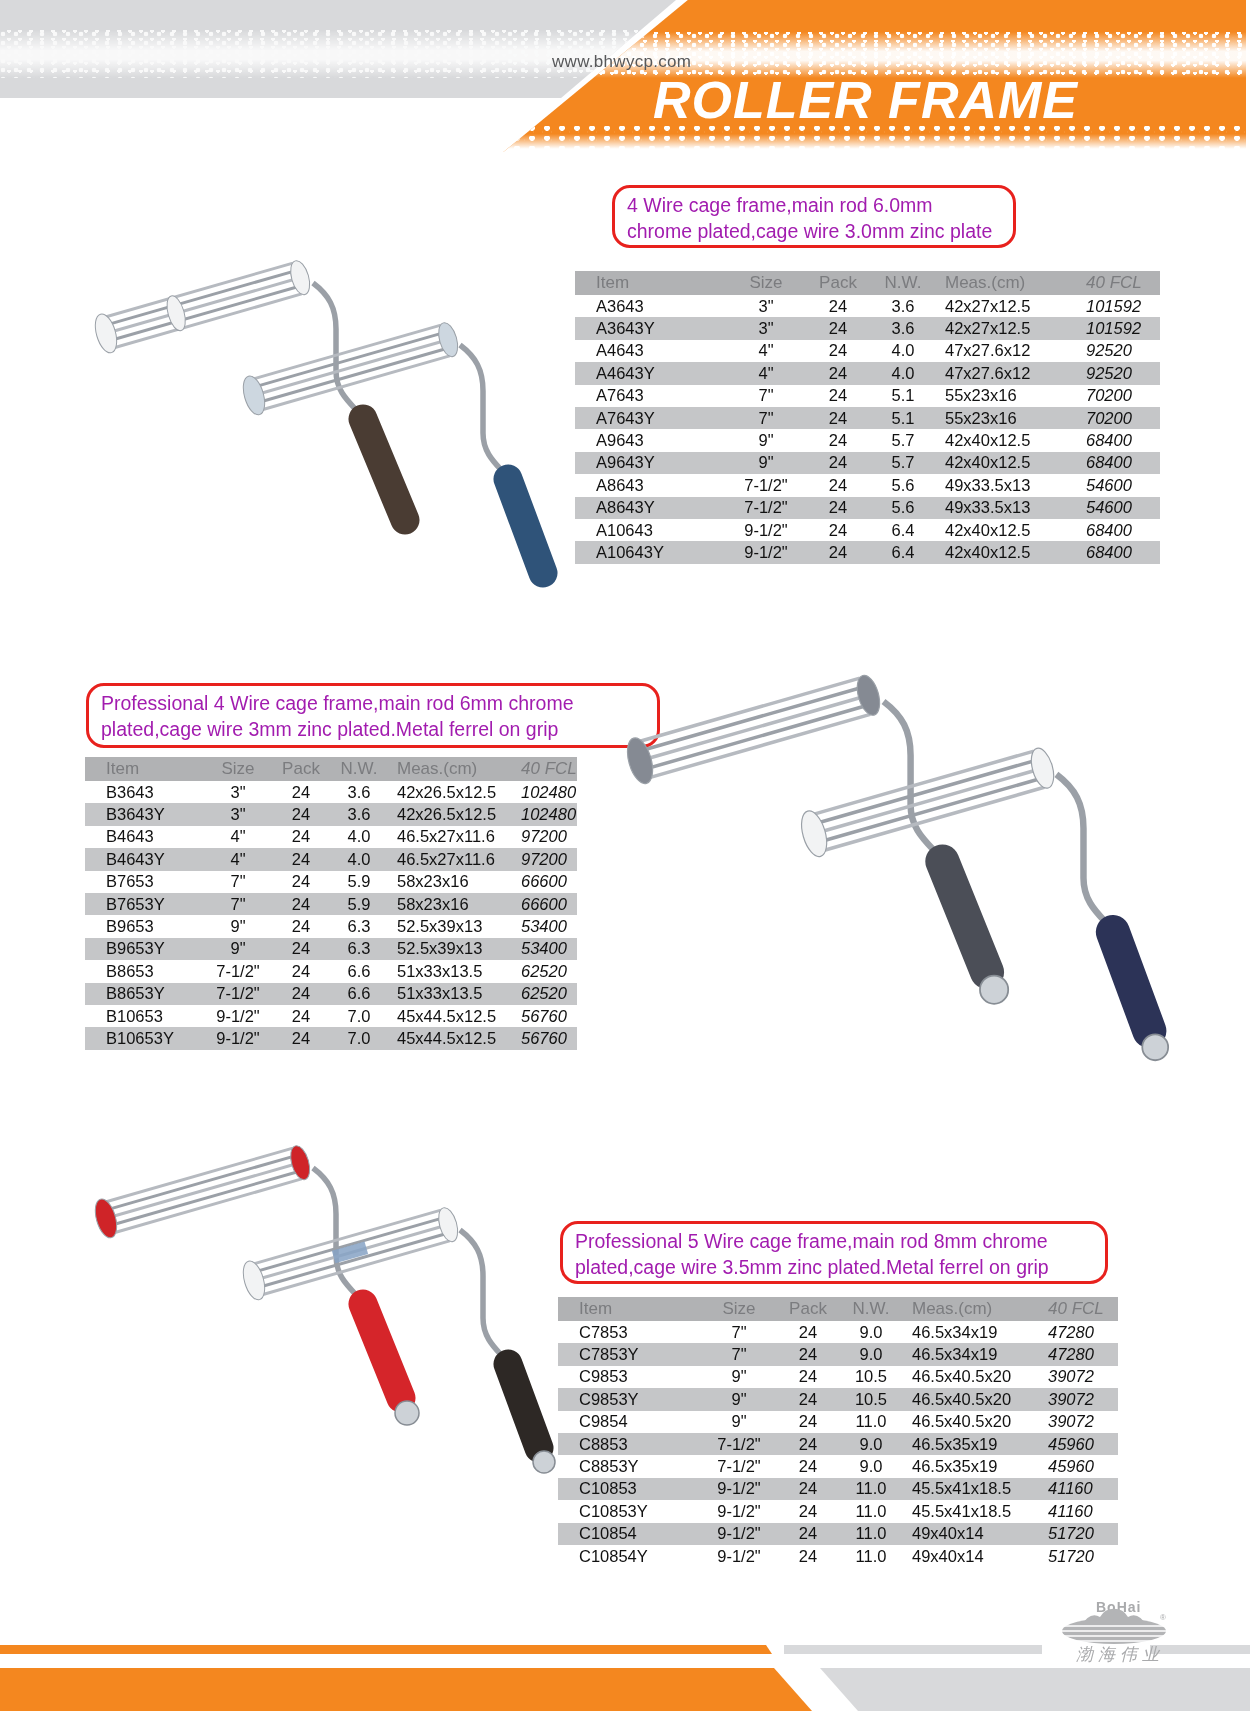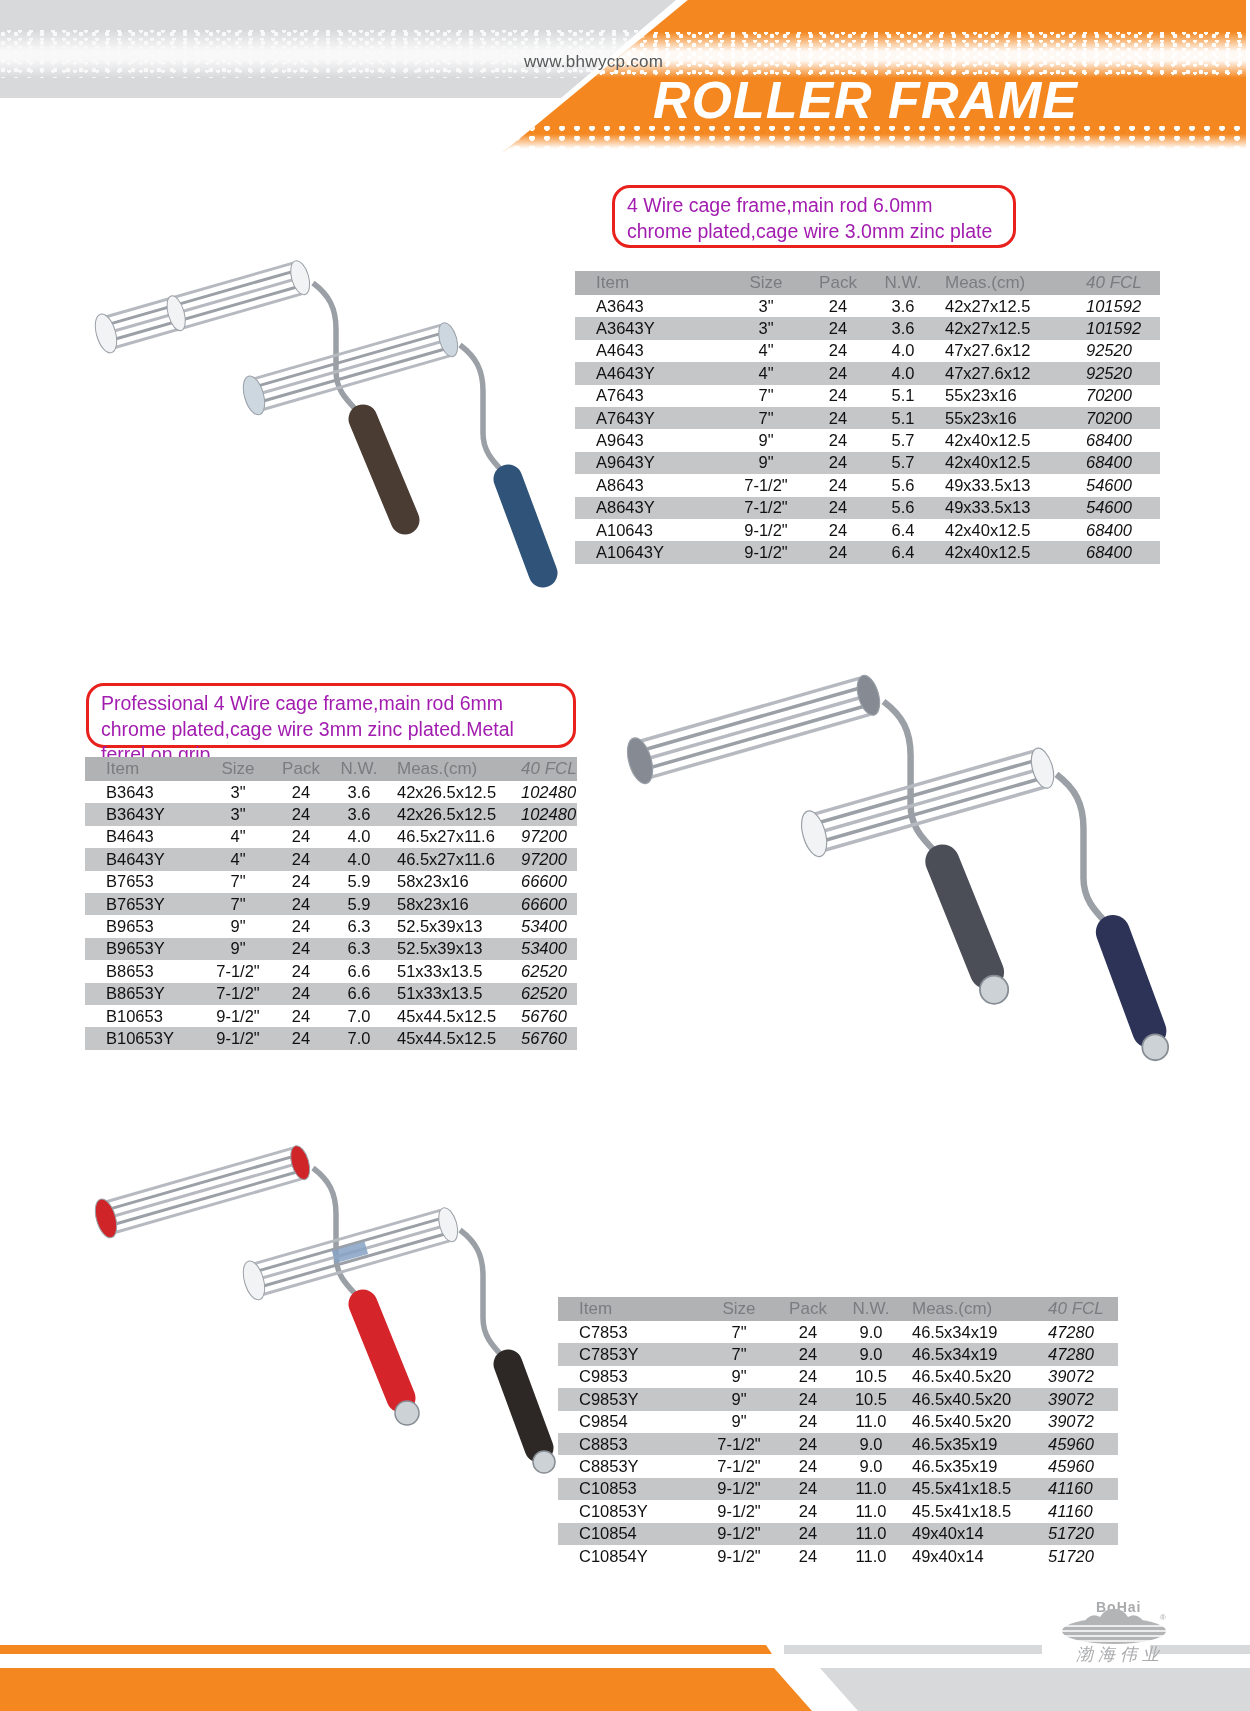--- a/index.html
+++ b/index.html
@@ -23,7 +23,7 @@
       radial-gradient(circle at 11px 6px,#fff 2px,transparent 2.6px),
       linear-gradient(180deg,transparent 0 30%,#fff 88%);
       background-size:15px 10px,9px 8px,100% 100%;}
-  .site{position:absolute;left:524px;top:52px;font-size:17px;color:#57585a;letter-spacing:.3px;}
+  .site{position:absolute;left:552px;top:52px;font-size:17px;color:#57585a;letter-spacing:.3px;}
   .title{position:absolute;right:168px;top:70px;font-size:52px;font-weight:bold;font-style:italic;
          color:#fff;letter-spacing:1px;white-space:nowrap;}
   

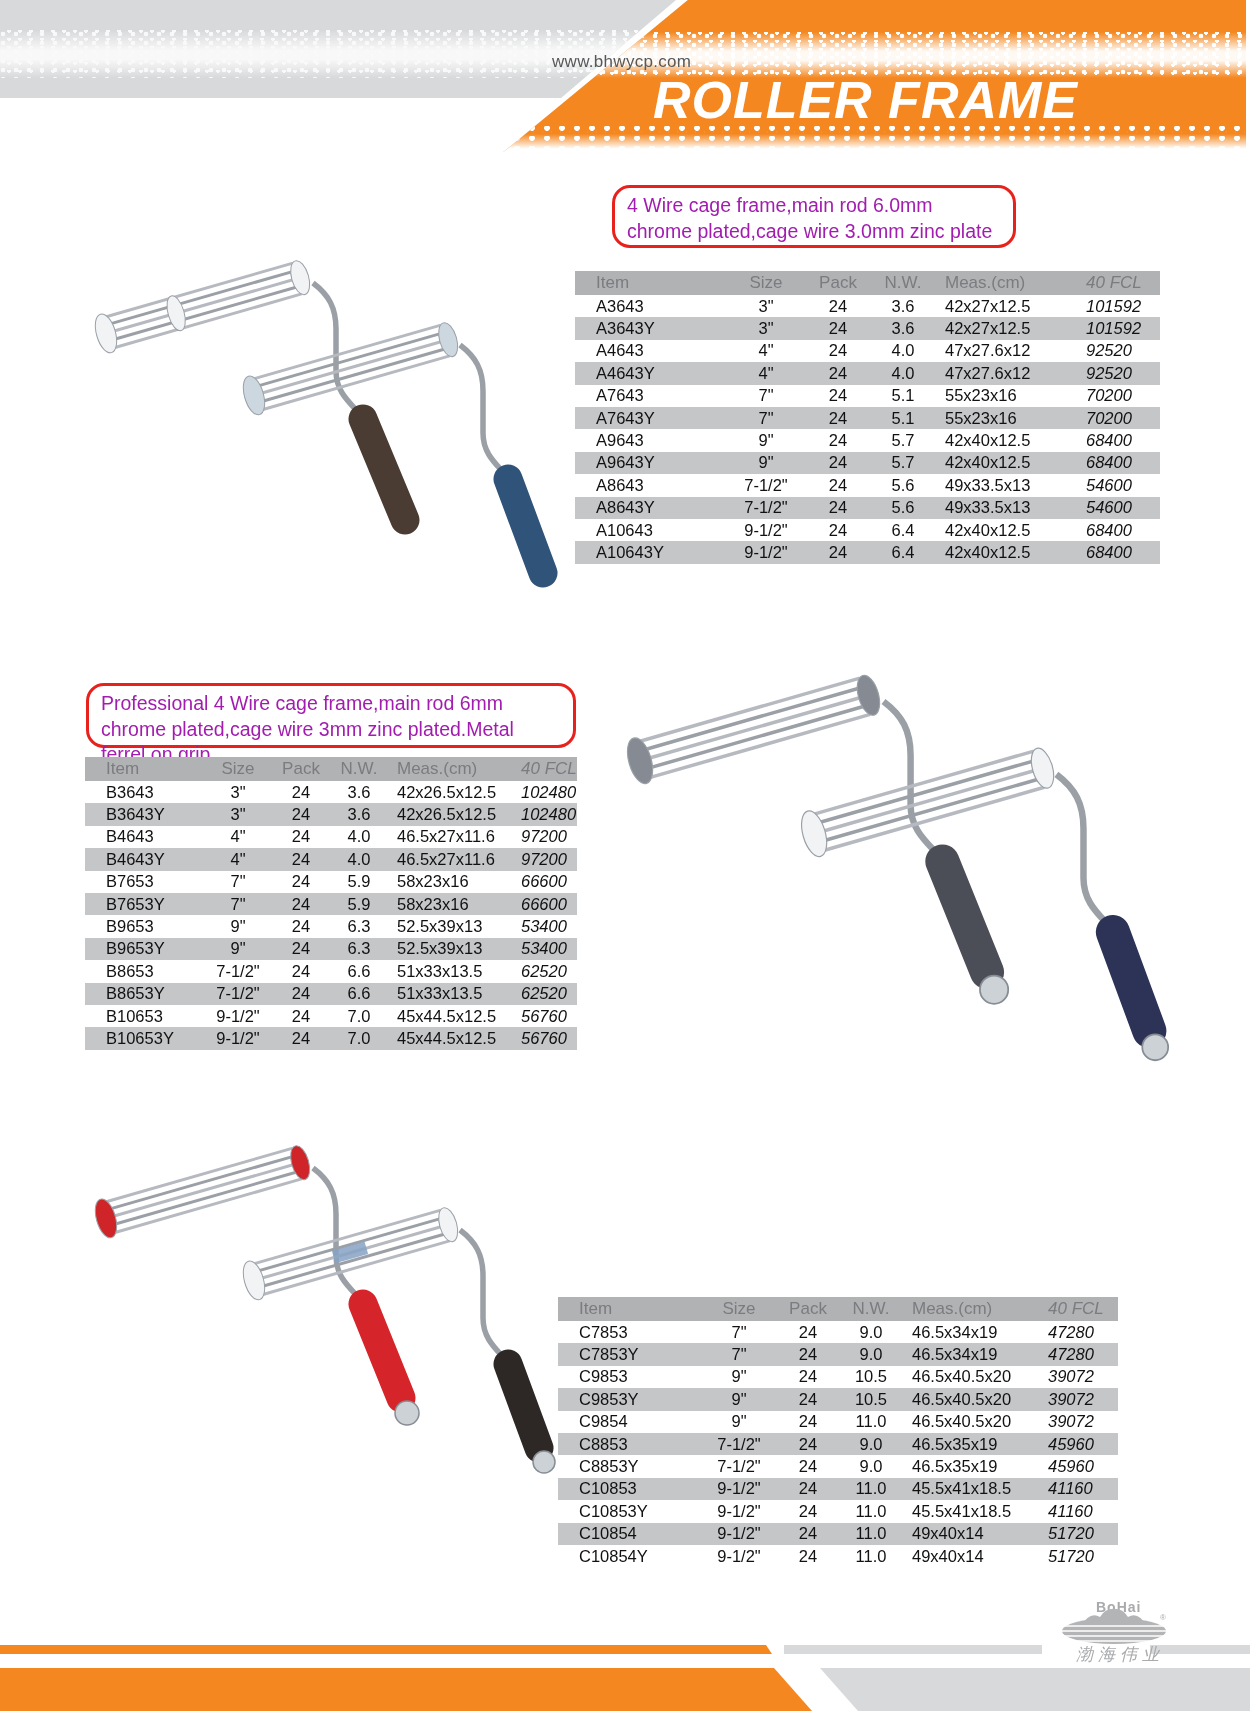--- a/index.html
+++ b/index.html
@@ -30,7 +30,7 @@
   .callout{position:absolute;border:3.5px solid #e8211d;border-radius:18px;background:#fff;
            padding:5px 12px;font-size:19.5px;line-height:1.32;color:#a21caf;box-sizing:border-box;}
   #co1{left:612px;top:185px;width:404px;height:63px;}
-  #co2{left:86px;top:683px;width:490px;height:65px;}
+  #co2{left:86px;top:683px;width:574px;height:65px;}
   #co3{left:560px;top:1221px;width:548px;height:63px;}
   
   .table{position:absolute;display:grid;}

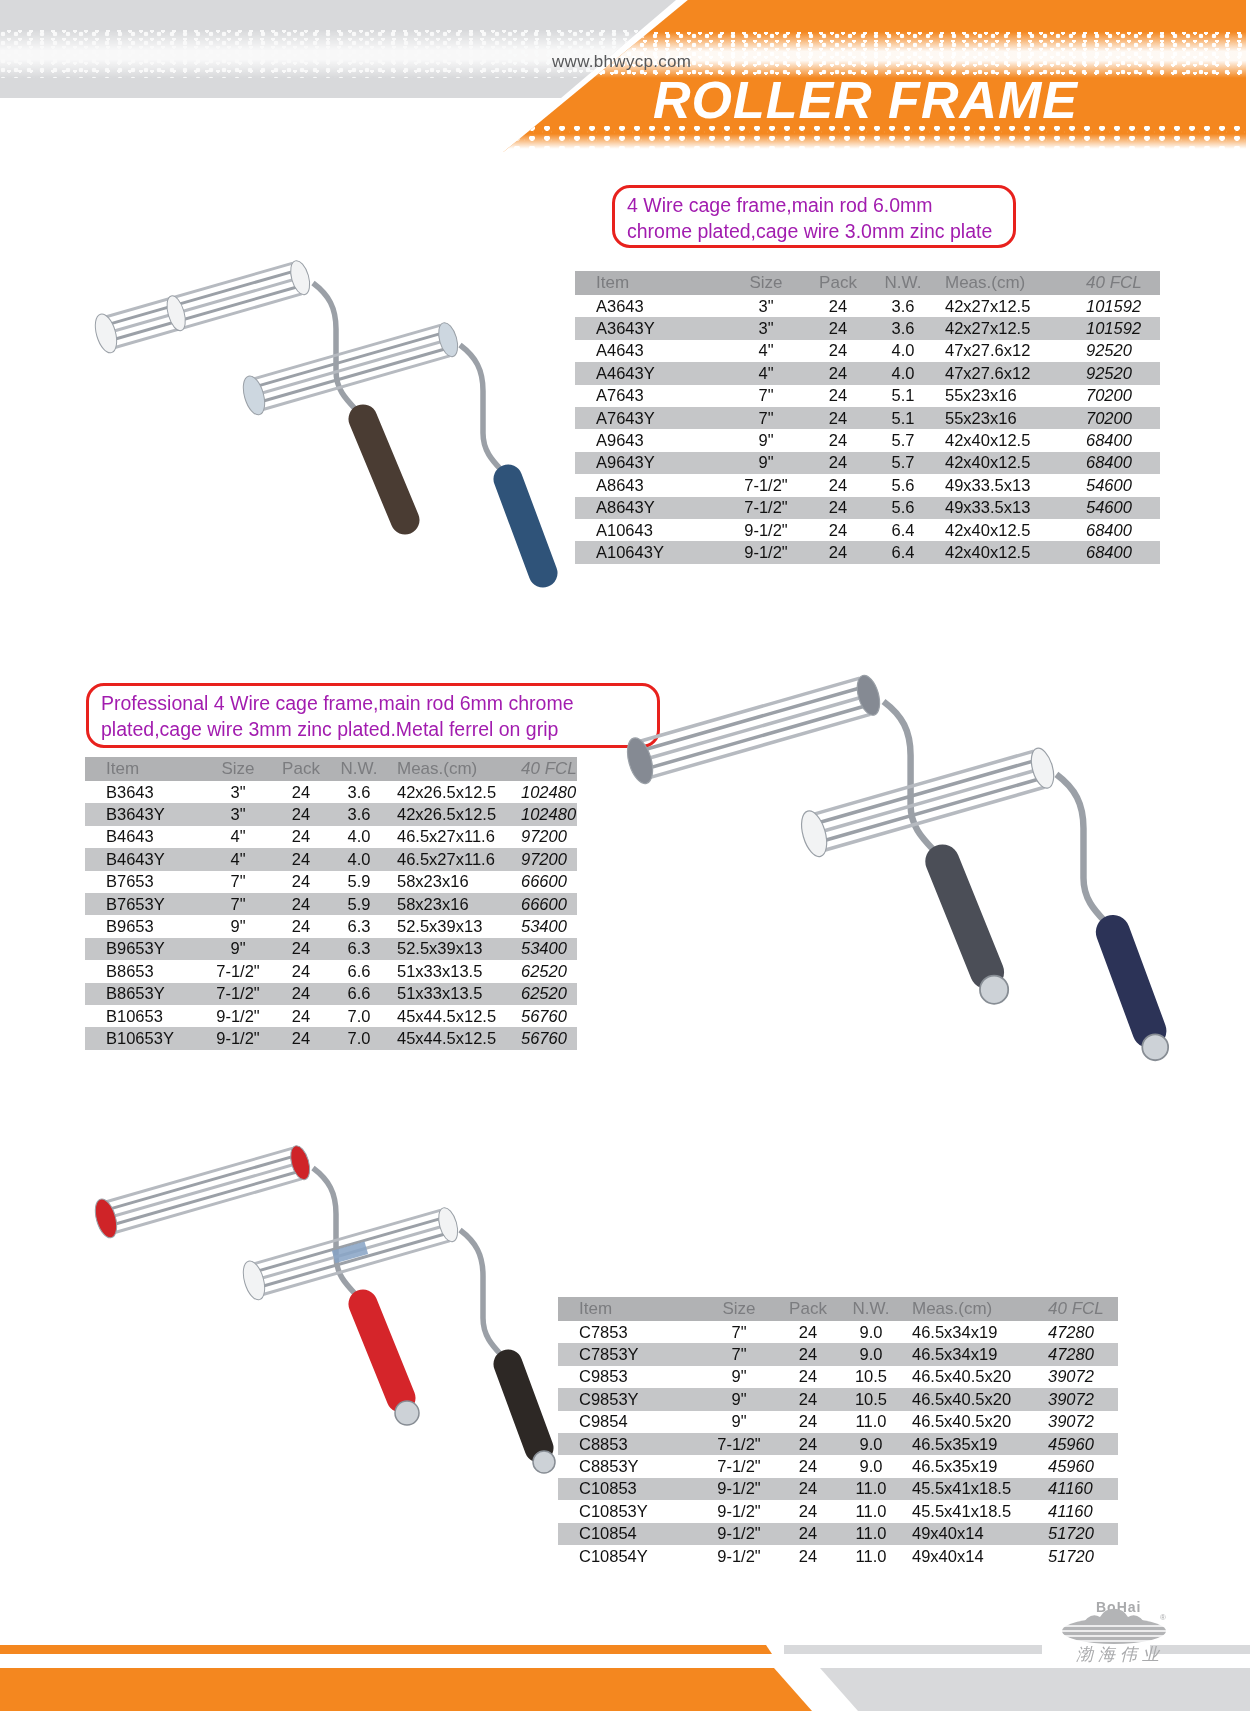--- a/index.html
+++ b/index.html
@@ -306,6 +306,7 @@
     </g>
   </svg>
 
+  <div id="co3" class="callout">Professional 5 Wire cage frame,main rod 8mm chrome plated,cage wire 3.5mm zinc plated.Metal ferrel on grip</div>
   <div class="table tbl-c">
       <div class="th">Item</div>
       <div class="th">Size</div>

